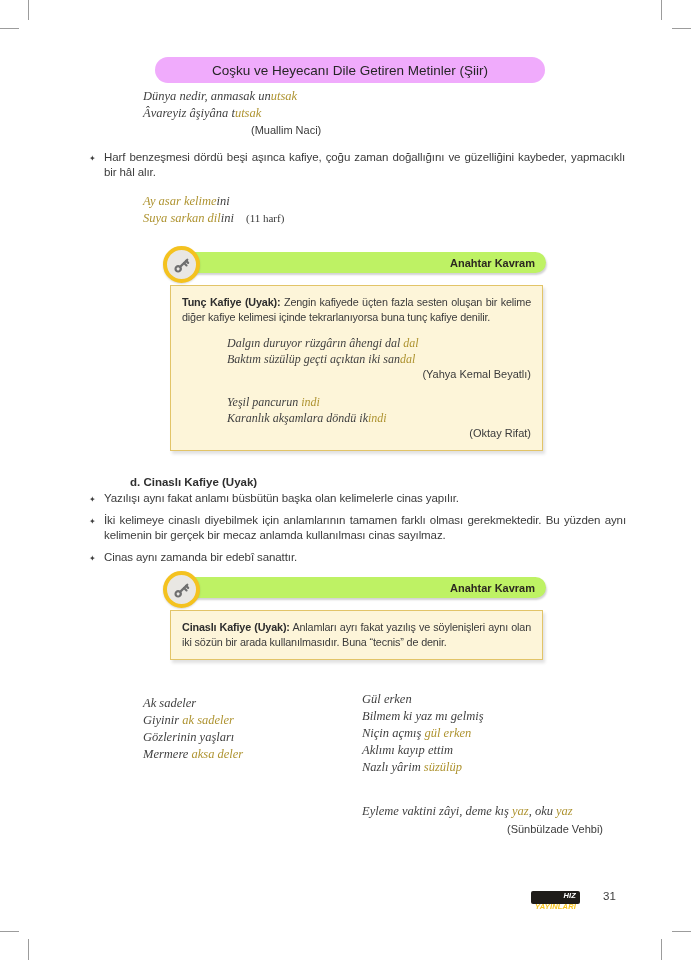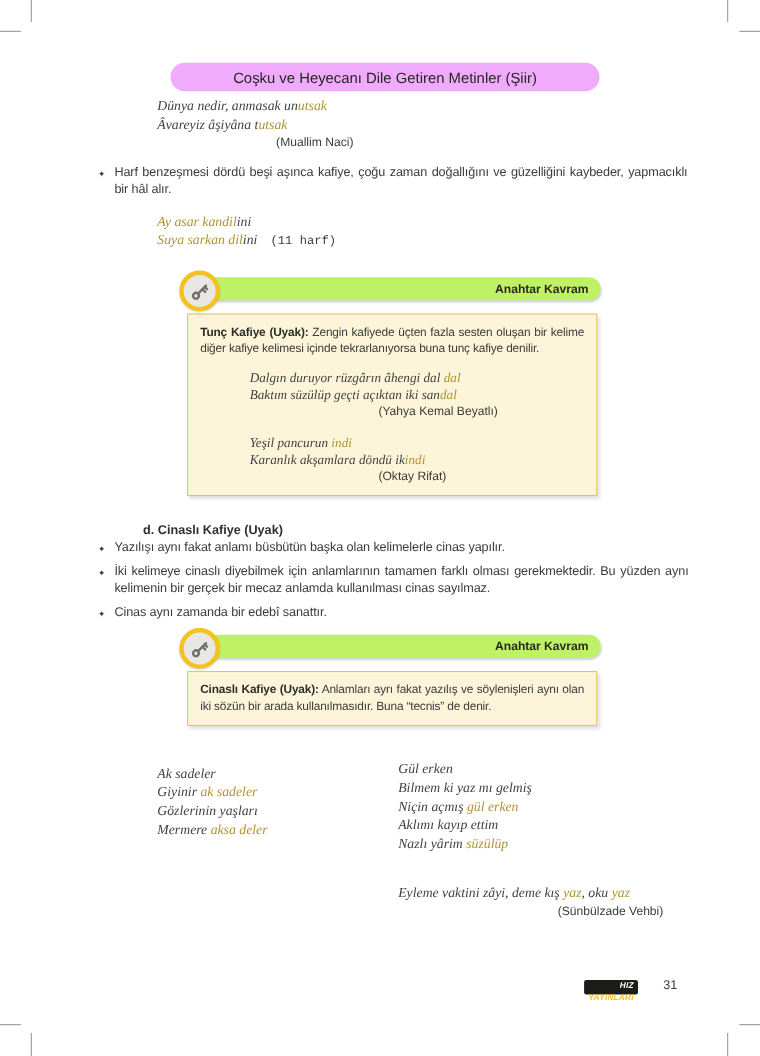--- a/index.html
+++ b/index.html
@@ -14,7 +14,7 @@
   .serif{font-family:"Liberation Serif",serif;font-style:italic;}
   .pline{font-size:12.5px;line-height:16.5px;color:#3f3f3f;white-space:nowrap;}
   .hl{color:#ae9330;}
-  .attribution{font-family:"Liberation Sans",sans-serif;font-style:normal;font-size:11px;color:#3b3b3b;line-height:15px;}
+  .attribution{font-family:"Liberation Sans",sans-serif;font-style:normal;font-size:11px;color:#3b3b3b;line-height:15px;text-align:right;}
   .note{font-family:Liberation Mono, monospace;font-style:normal;font-size:11px;color:#3b3b3b;margin-left:12px;}
 
   .bullets{position:absolute;}

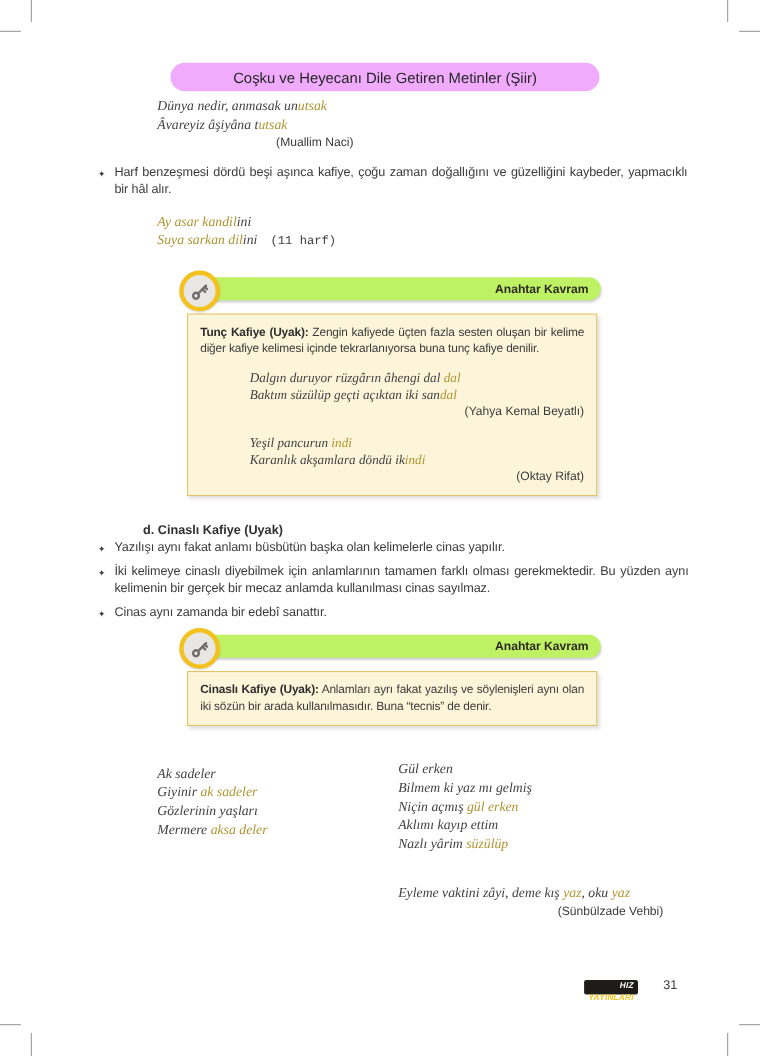--- a/index.html
+++ b/index.html
@@ -80,7 +80,7 @@
   </div>
 
   <div class="serif" style="position:absolute;left:143px;top:193px;">
-    <div class="pline"><span class="hl">Ay asar kandil</span><span>ini</span></div>
+    <div class="pline"><span class="hl">Ay asar kelime</span><span>ini</span></div>
     <div class="pline"><span class="hl">Suya sarkan dil</span><span>ini</span><span class="note">(11 harf)</span></div>
   </div>
 

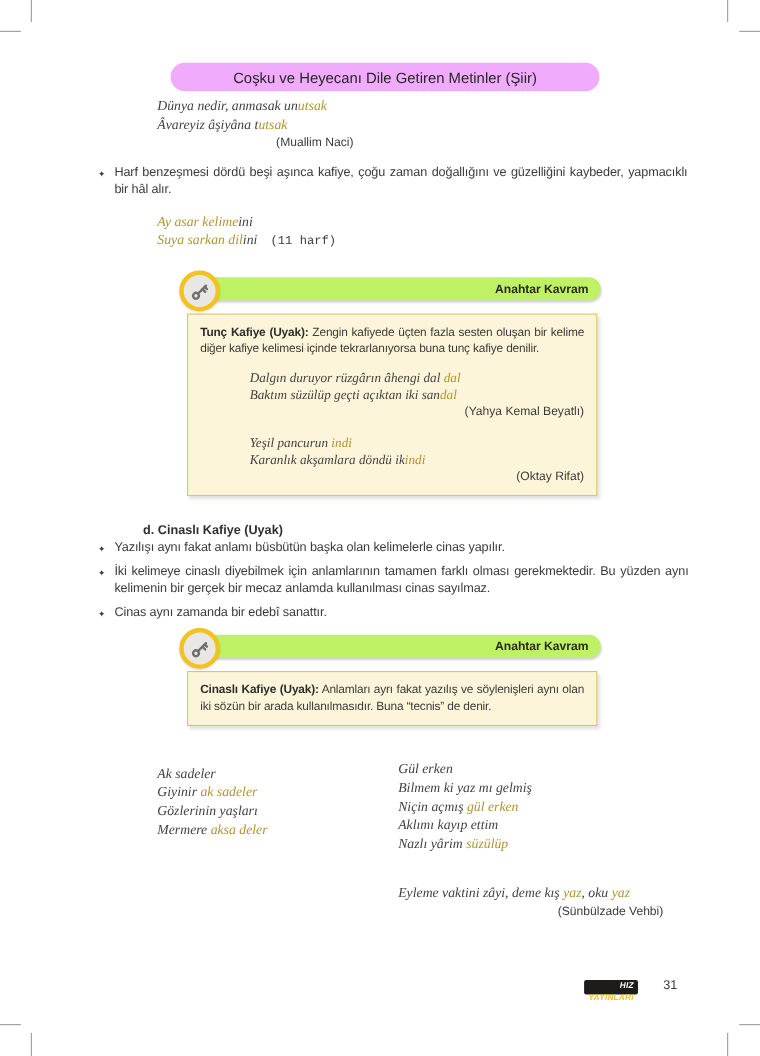--- a/index.html
+++ b/index.html
@@ -15,7 +15,7 @@
   .pline{font-size:12.5px;line-height:16.5px;color:#3f3f3f;white-space:nowrap;}
   .hl{color:#ae9330;}
   .attribution{font-family:"Liberation Sans",sans-serif;font-style:normal;font-size:11px;color:#3b3b3b;line-height:15px;text-align:right;}
-  .note{font-family:Liberation Mono, monospace;font-style:normal;font-size:11px;color:#3b3b3b;margin-left:12px;}
+  .note{font-family:Liberation Serif, serif;font-style:normal;font-size:11px;color:#3b3b3b;margin-left:12px;}
 
   .bullets{position:absolute;}
   .bullet-row{position:relative;padding-left:16px;font-size:11.5px;line-height:15px;

